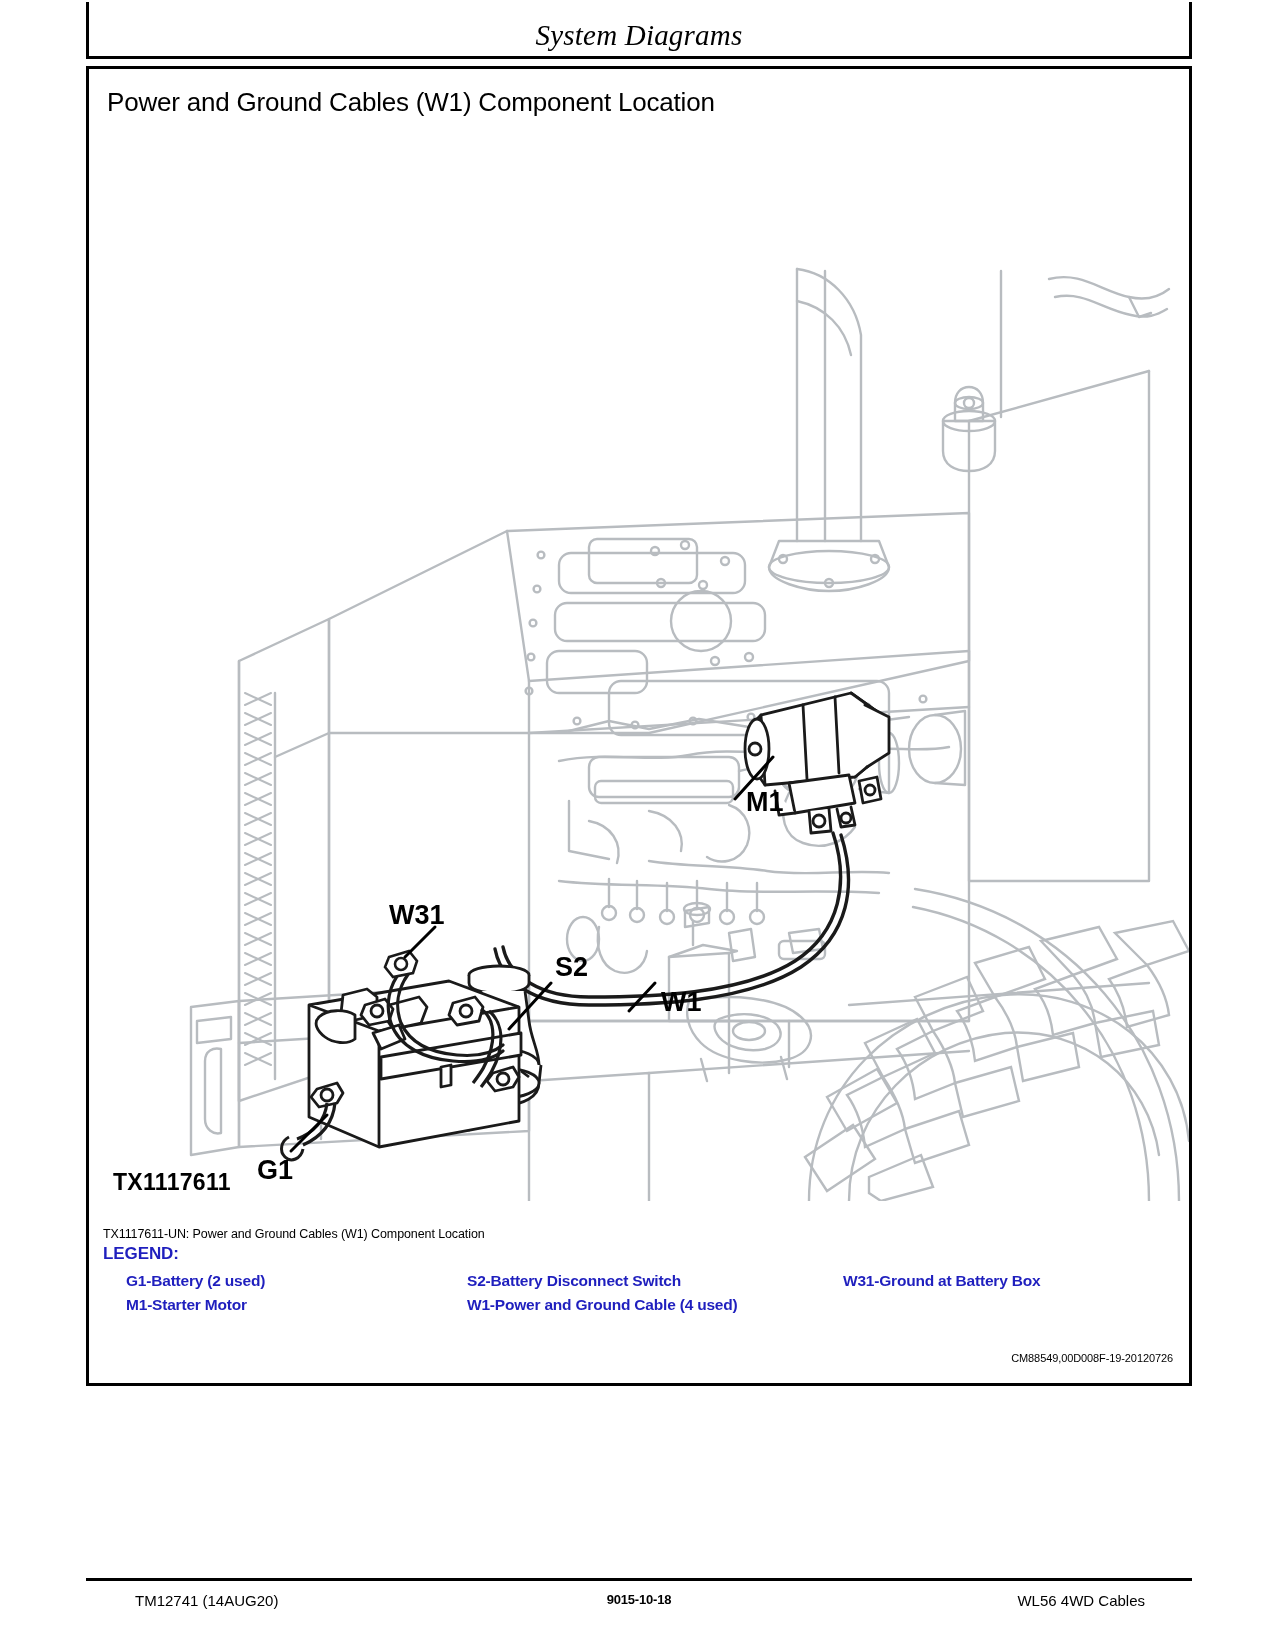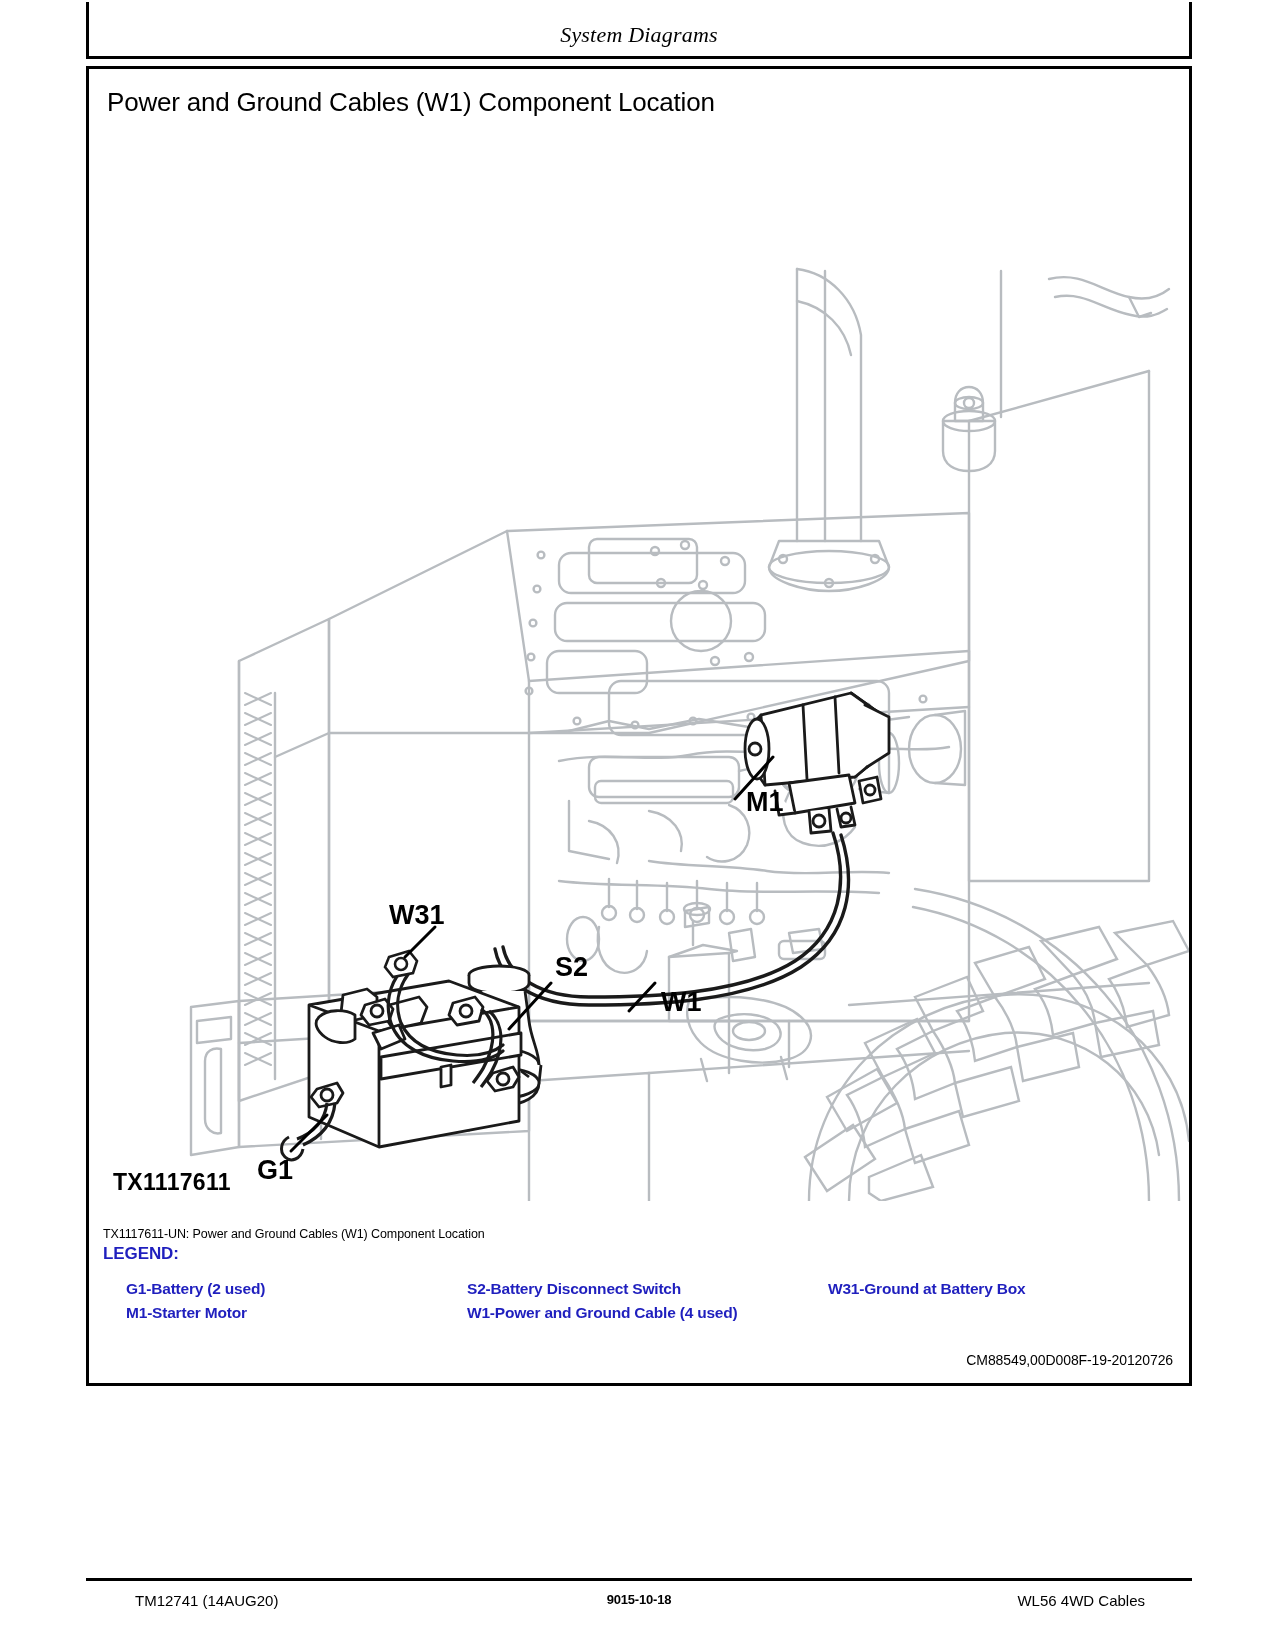--- a/index.html
+++ b/index.html
@@ -42,7 +42,7 @@
   .header-title {
     font-family: "Liberation Serif", serif;
     font-style: italic;
-    font-size: 22px;
+    font-size: 29px;
     letter-spacing: 0.2px;
     color: #000;
     padding-top: 12px;

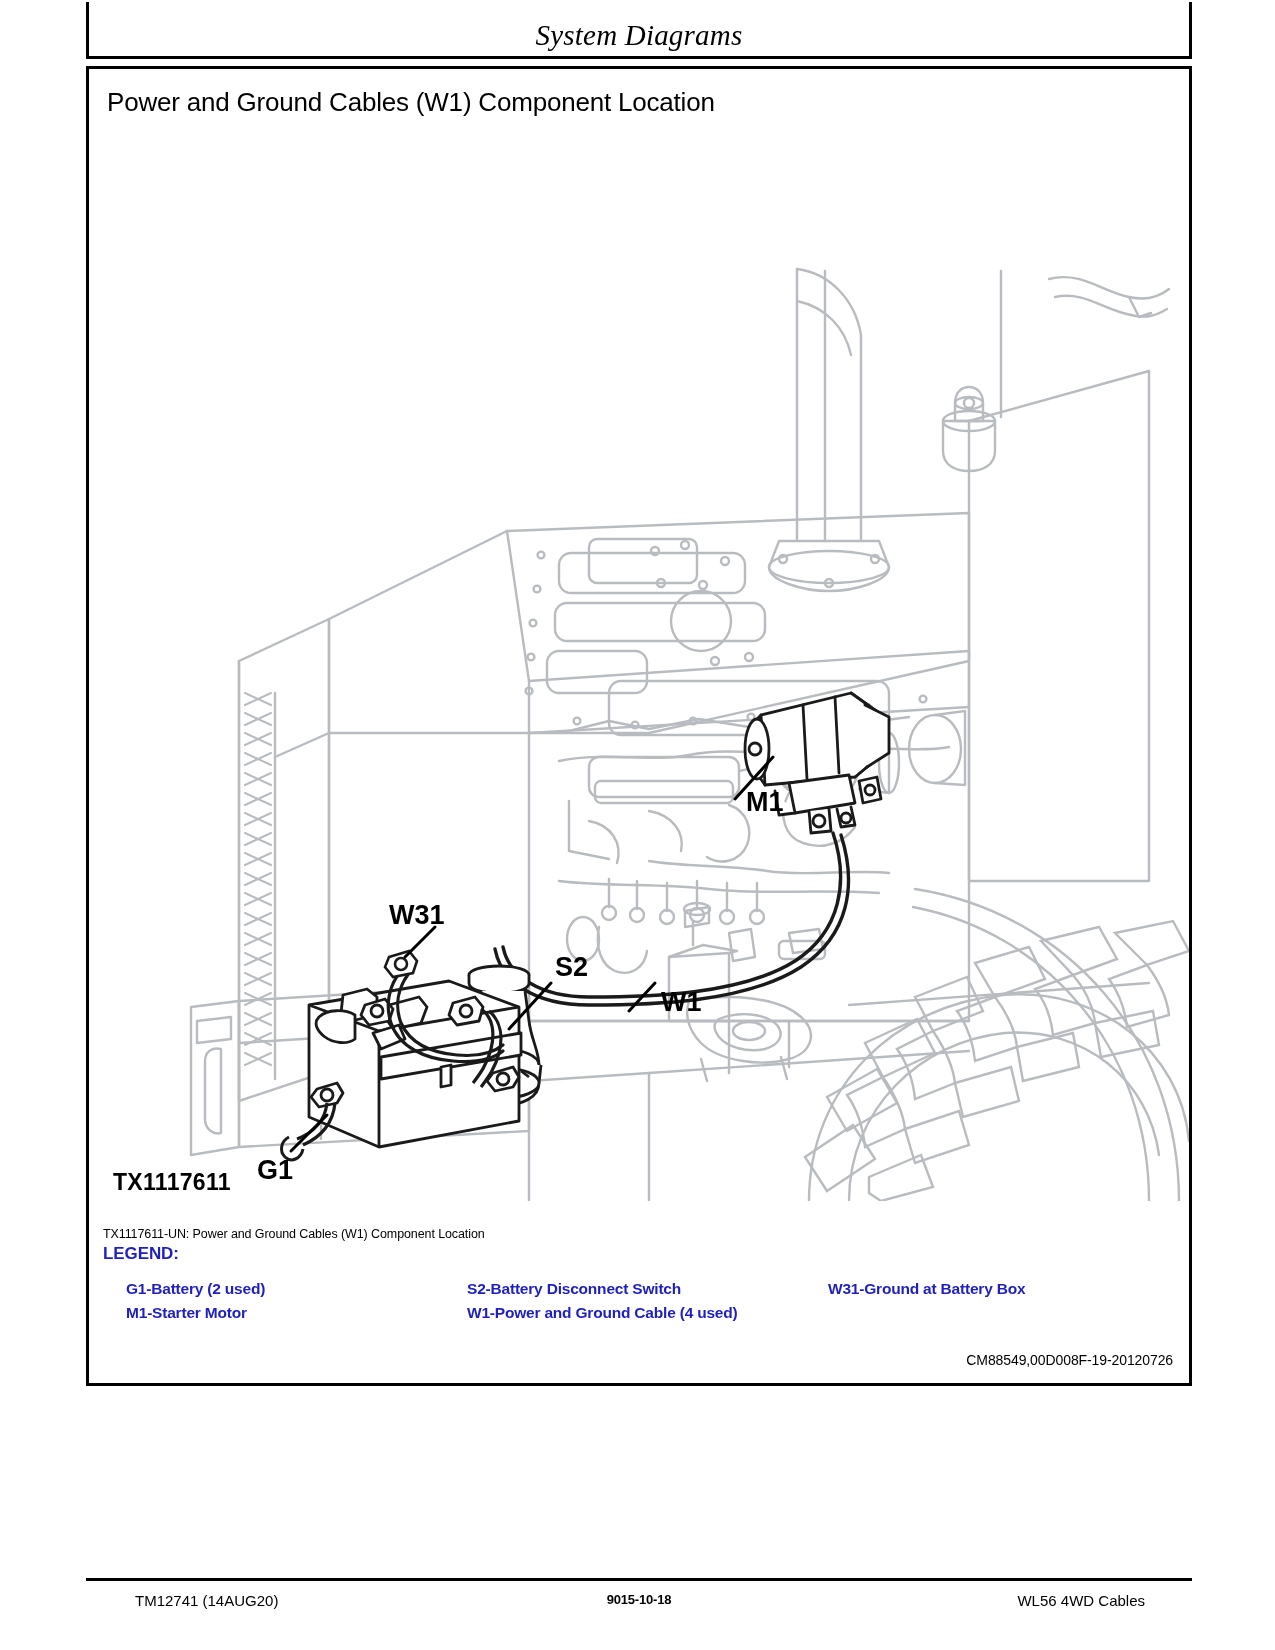--- a/index.html
+++ b/index.html
@@ -113,7 +113,7 @@
     font-weight: bold;
     color: #1f1fbe;
     letter-spacing: -0.1px;
-    margin-bottom: 16px;
+    margin-bottom: 8px;
   }
   .legend-grid {
     position: relative;

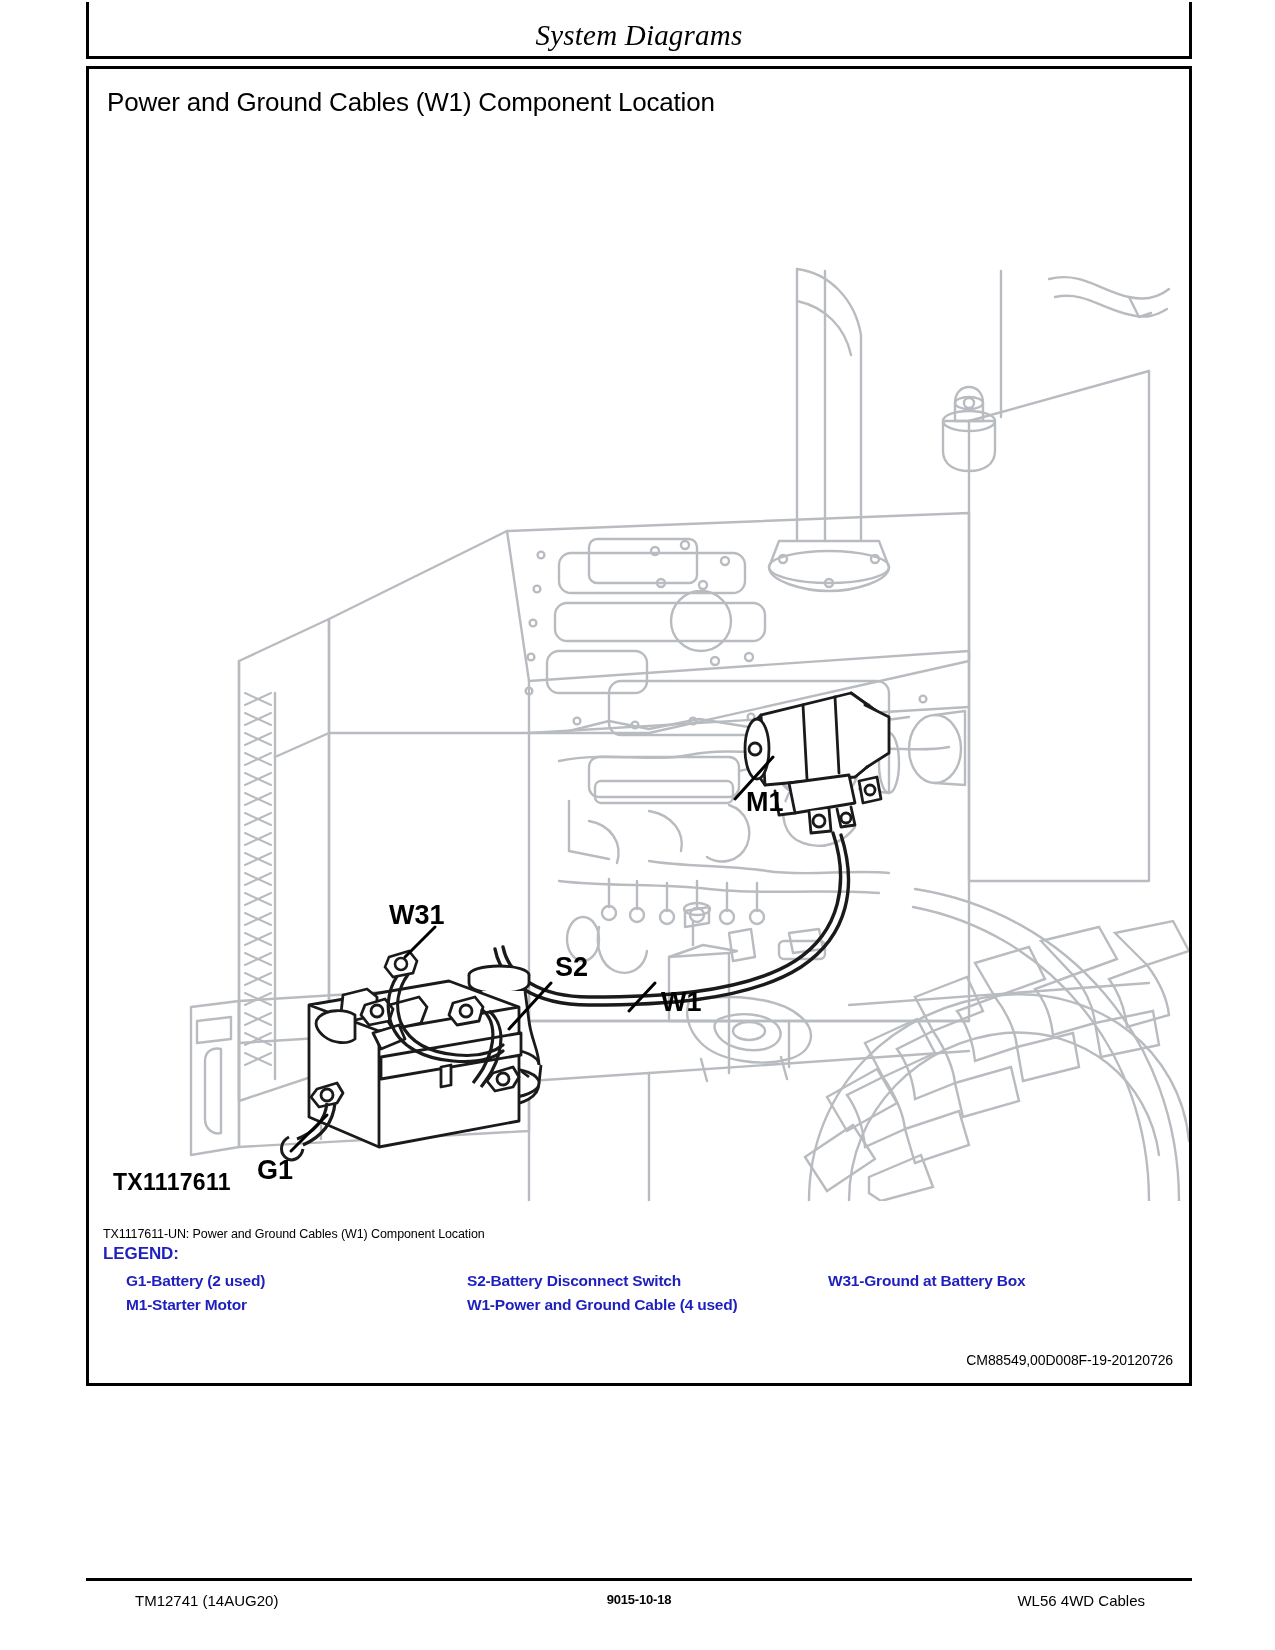--- a/index.html
+++ b/index.html
@@ -129,7 +129,7 @@
   }
   .lg-c0 { left: 0px; margin-left: 23px; }
   .lg-c1 { left: 364px; }
-  .lg-c2 { left: 725px; }
+  .lg-c2 { left: 740px; }
   .lg-r0 { top: 0px; }
   .lg-r1 { top: 24px; }
 

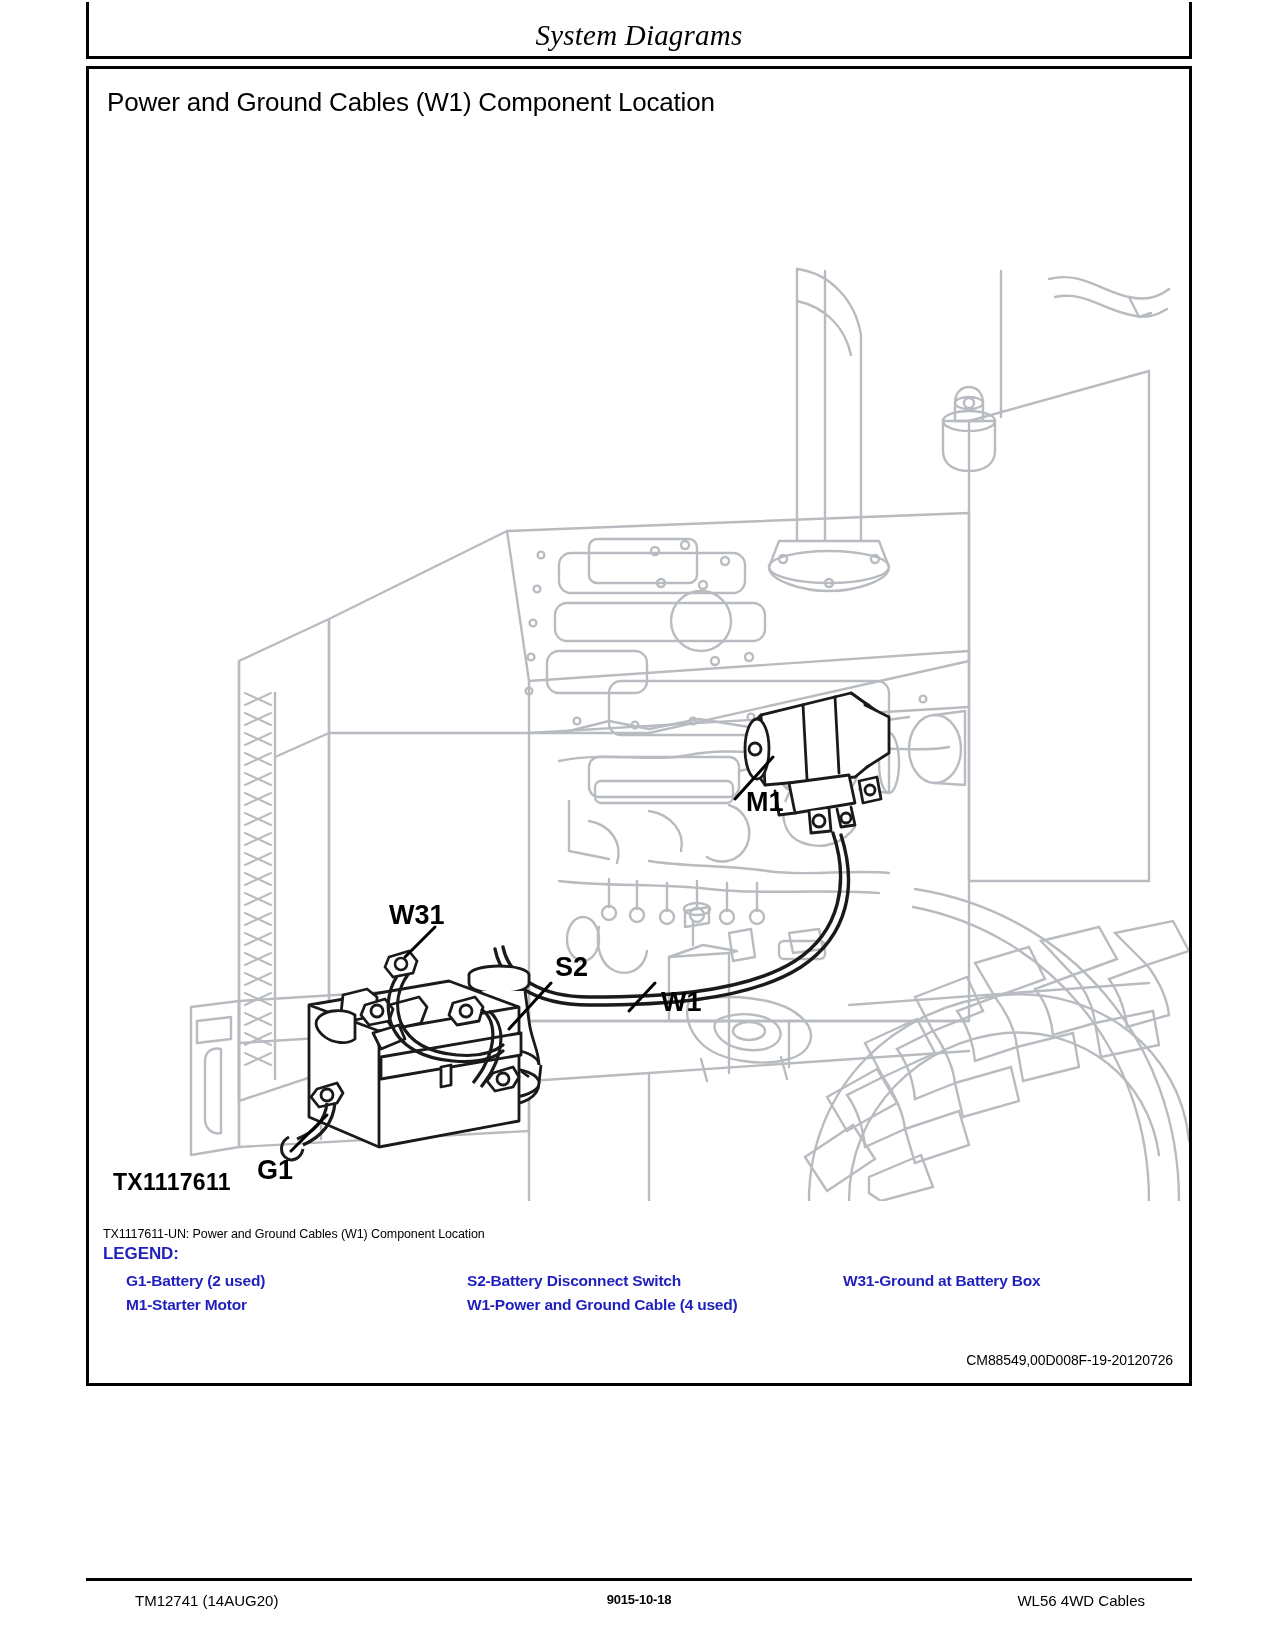--- a/index.html
+++ b/index.html
@@ -137,7 +137,7 @@
     position: absolute;
     right: 16px;
     top: 1283px;
-    font-size: 14px;
+    font-size: 11px;
     color: #000;
     letter-spacing: -0.1px;
   }

